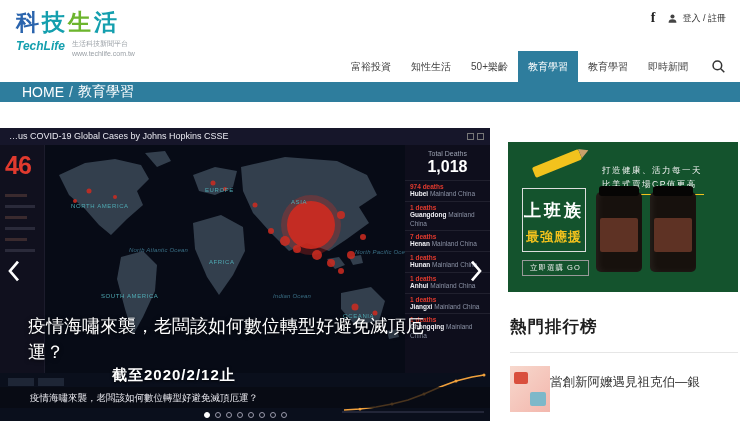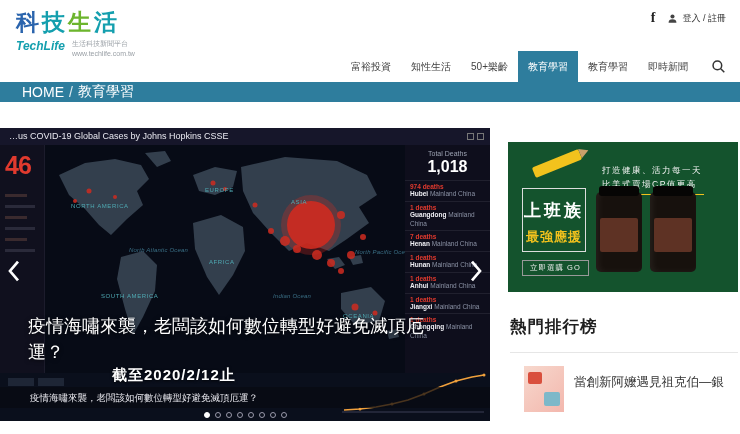--- a/index.html
+++ b/index.html
@@ -86,7 +86,7 @@
   .rank-title { position:absolute; left:510px; top:316px; font-size:16.5px; font-weight:bold; color:#1f1f1f; letter-spacing:1px; }
   .rank-divider { position:absolute; left:510px; top:352px; width:228px; height:1px; background:#e6e6e6; }
   .rank-list { position:absolute; left:510px; top:366px; width:228px; }
-  .rank-item { display:flex; gap:10px; cursor:pointer;justify-content:center; }
+  .rank-item { display:flex; cursor:pointer; }
   .rank-thumb { width:40px; height:46px; flex:none; background:linear-gradient(135deg,#f7d8cd,#f3b7ad); position:relative; overflow:hidden; }
   .rank-thumb::before { content:""; position:absolute; left:4px; top:6px; width:14px; height:12px; background:#d94f3d; border-radius:2px; }
   .rank-thumb::after { content:""; position:absolute; right:4px; bottom:6px; width:16px; height:14px; background:#7db8c9; border-radius:2px; }

